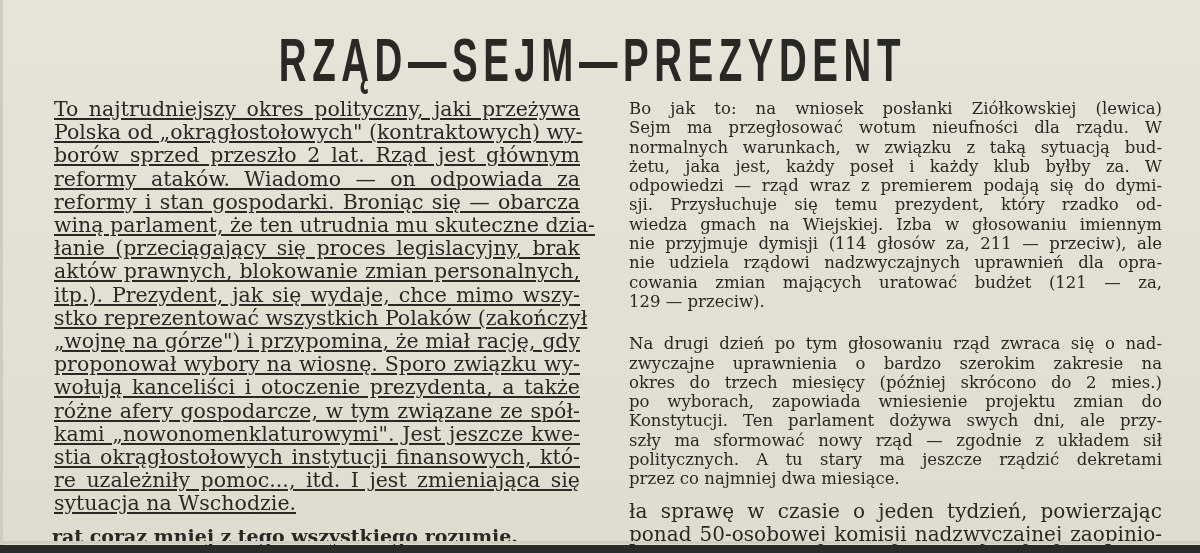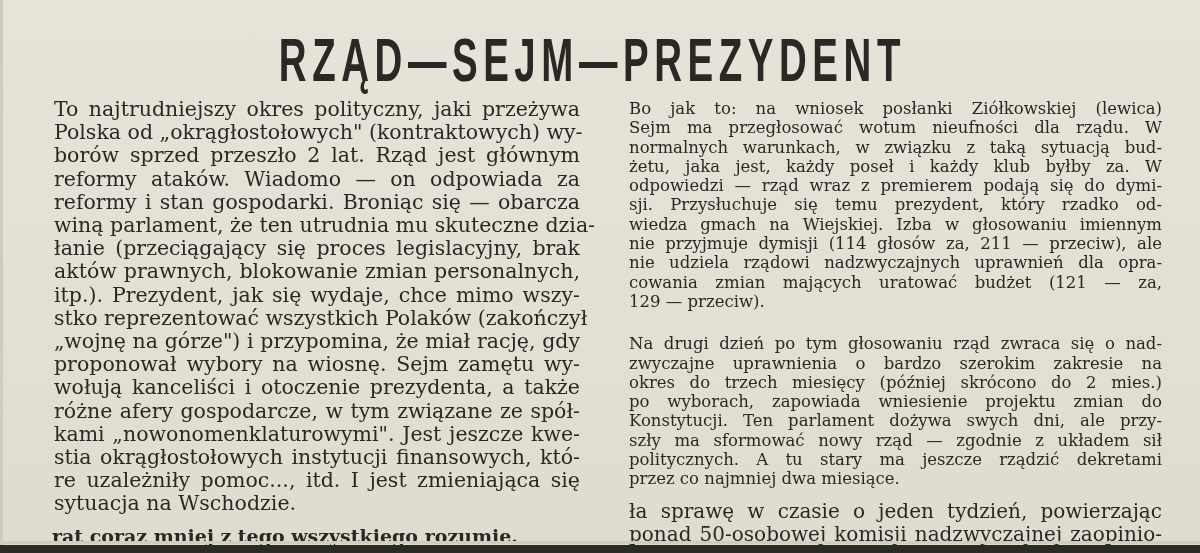--- a/index.html
+++ b/index.html
@@ -29,7 +29,7 @@
     .col-left { left: 30px; width: 550px; font-size: 20.5px; }
     .col-right { left: 607px; width: 555px; font-size: 16.5px; line-height: 19.3px; top: 99px; }
     .col p { margin: 0; text-indent: 22px; }
-    .col-left p.lead { text-indent: 24px; }
+    .col-left p.lead { text-indent: 24px; text-decoration: underline; }
     .col-left p.bold {
       font-weight: bold; margin-top: 9px; font-size: 19px; line-height: 22px;
     }

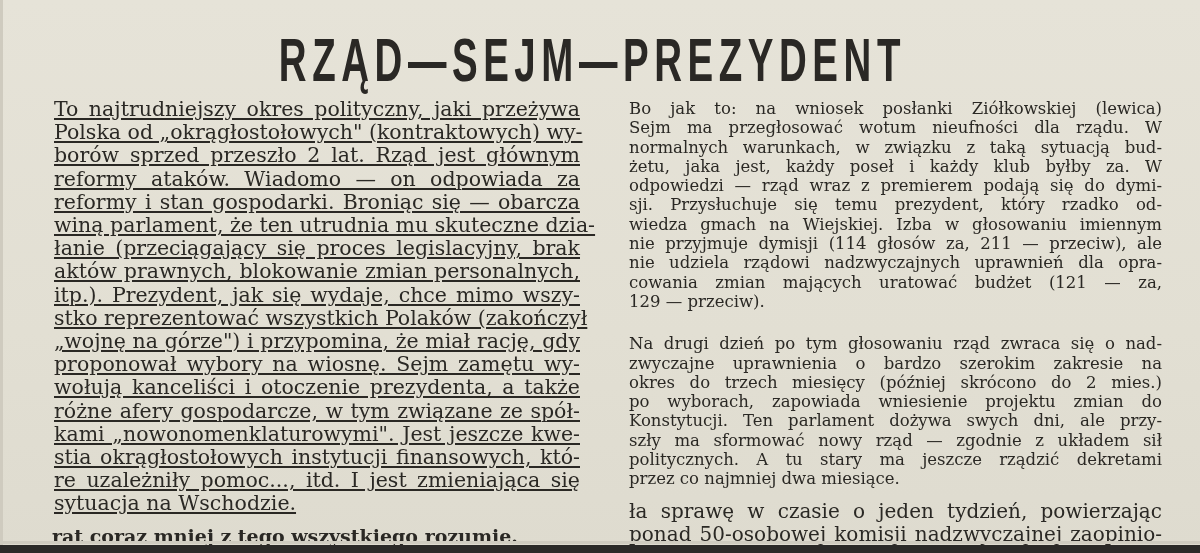--- a/index.html
+++ b/index.html
@@ -71,7 +71,7 @@
         <span class="line">itp.). Prezydent, jak się wydaje, chce mimo wszy-</span>
         <span class="line">stko reprezentować wszystkich Polaków (zakończył</span>
         <span class="line">„wojnę na górze") i przypomina, że miał rację, gdy</span>
-        <span class="line">proponował wybory na wiosnę. Sejm zamętu wy-</span>
+        <span class="line">proponował wybory na wiosnę. Sporo związku wy-</span>
         <span class="line">wołują kanceliści i otoczenie prezydenta, a także</span>
         <span class="line">różne afery gospodarcze, w tym związane ze spół-</span>
         <span class="line">kami „nowonomenklaturowymi". Jest jeszcze kwe-</span>

